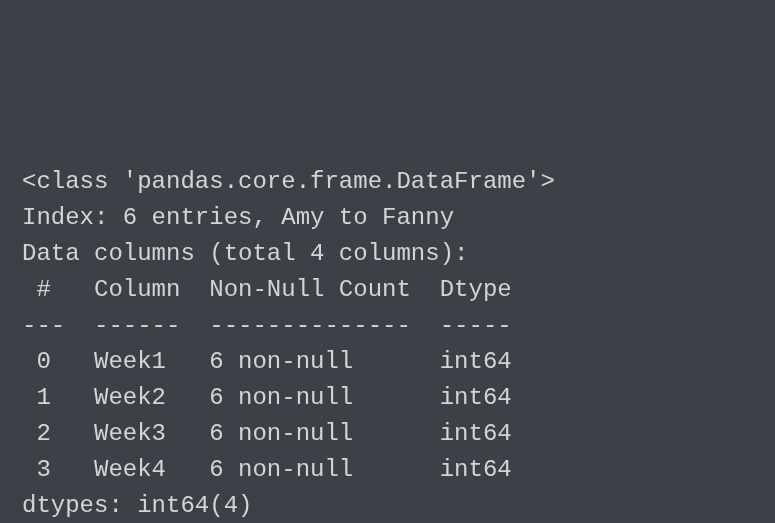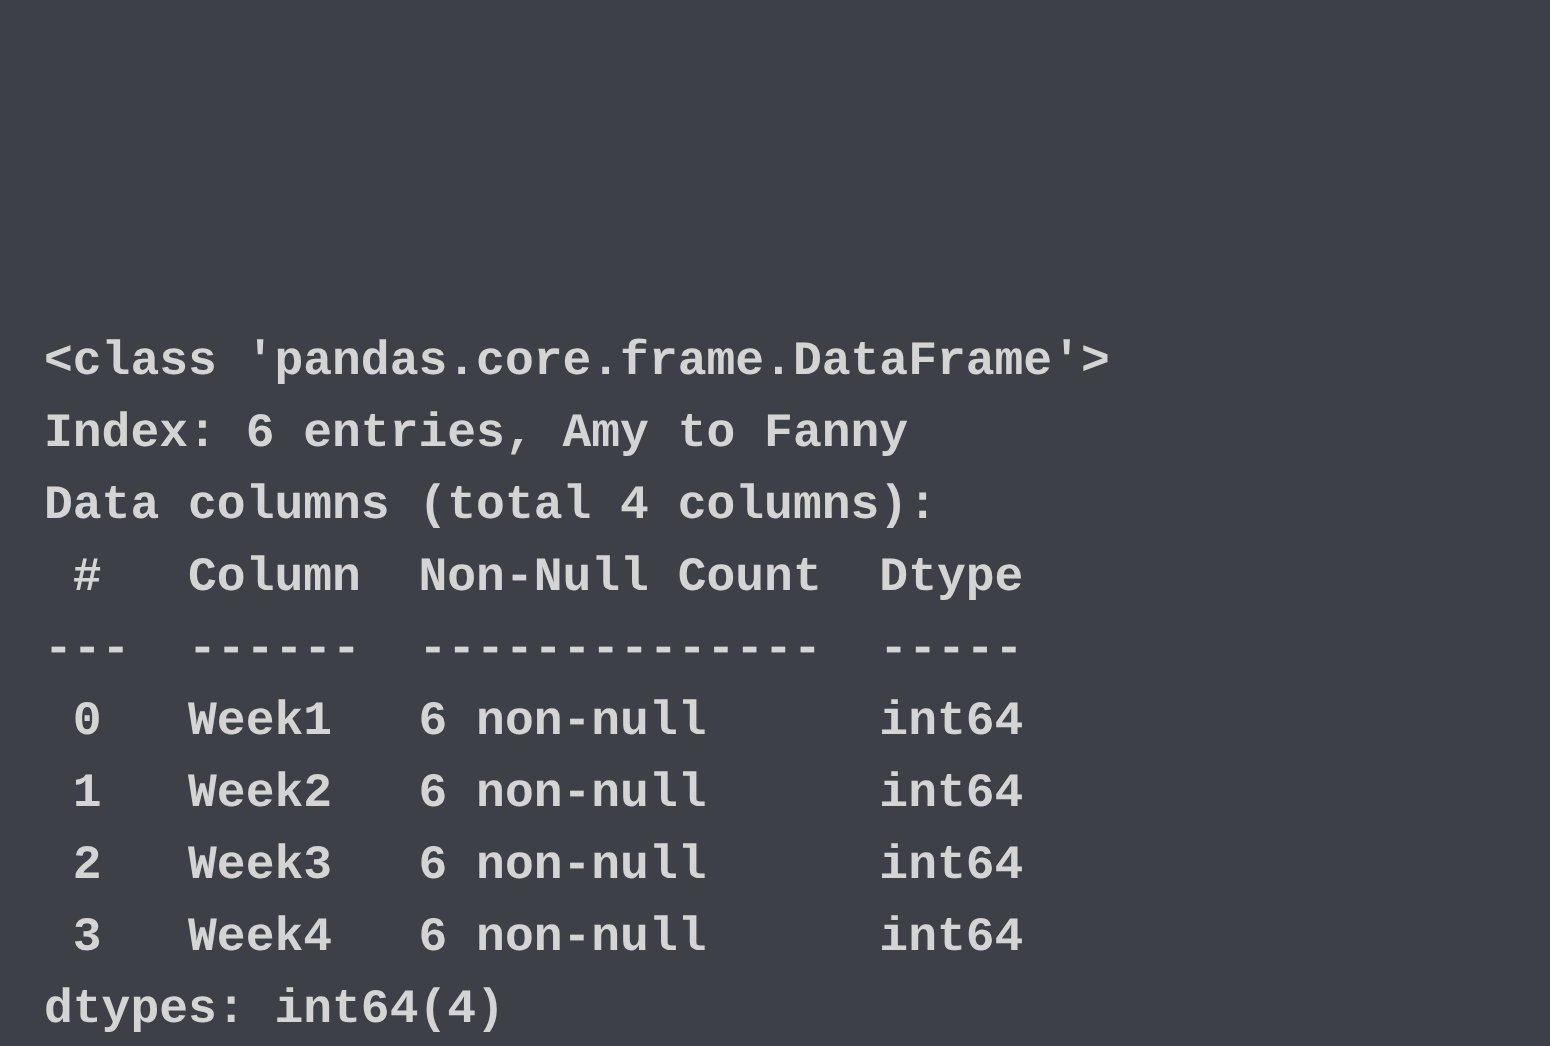--- a/index.html
+++ b/index.html
@@ -6,7 +6,6 @@
       margin: 0;
       padding: 0;
       box-sizing: border-box;
-      font-weight: bold;
     }
     body {
       background-color: #3d4147;

